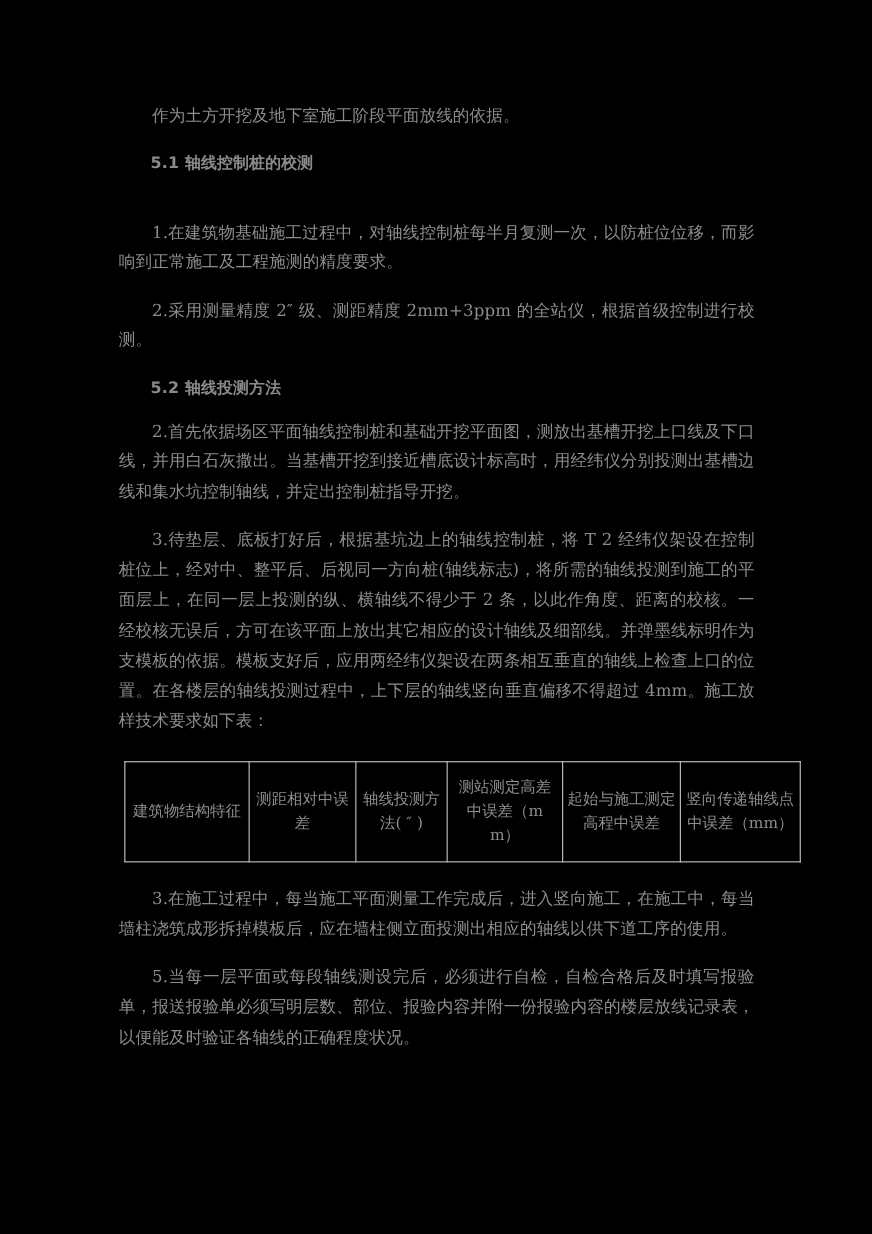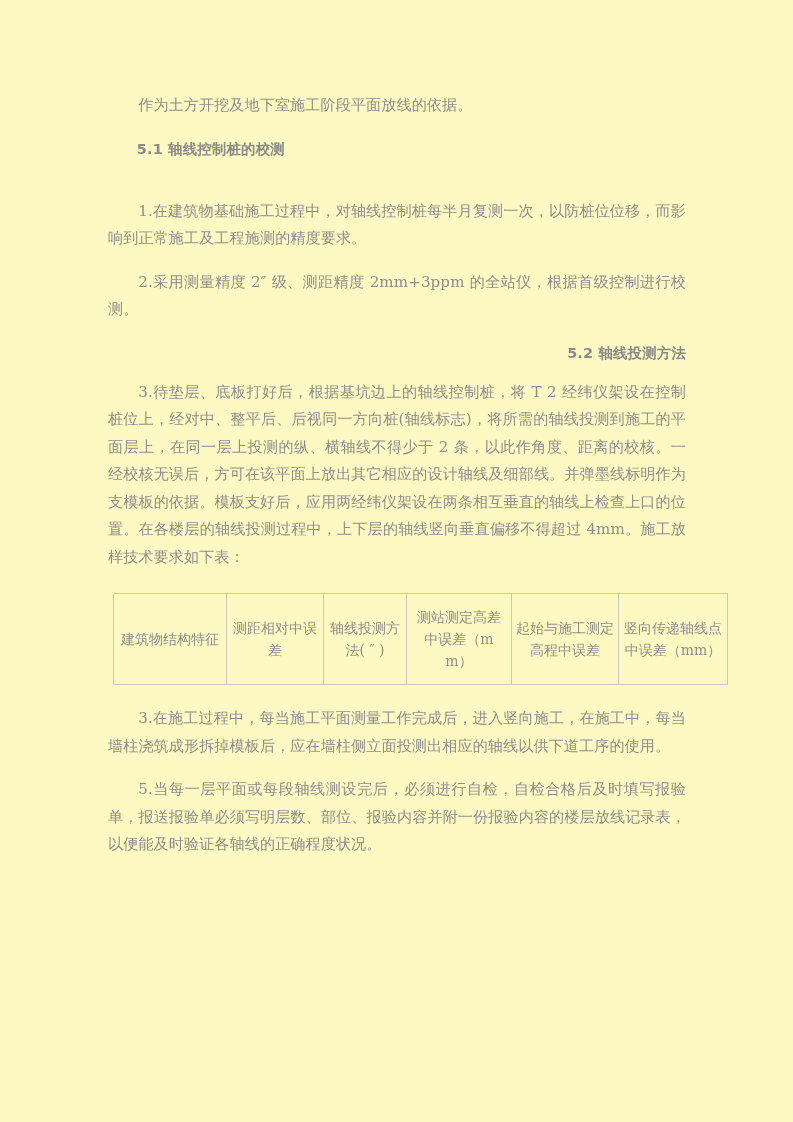--- a/index.html
+++ b/index.html
@@ -21,7 +21,7 @@
     position: relative;
     width: 793px;
     height: 1122px;
-    background: #fef9c3;
+    background: #000000;
     box-sizing: border-box;
   }
 

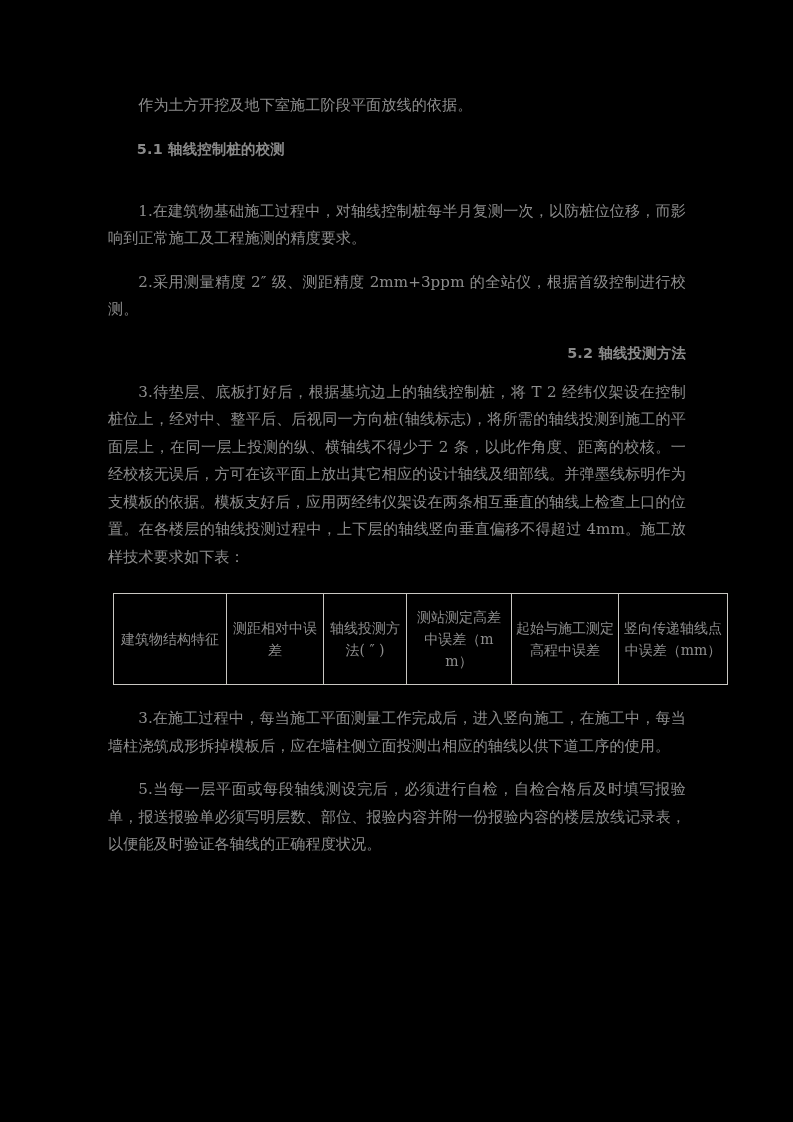--- a/index.html
+++ b/index.html
@@ -60,7 +60,6 @@
   }
   .heading-2 {
     margin-top: 2px;
-    text-align: right;
   }
 
   

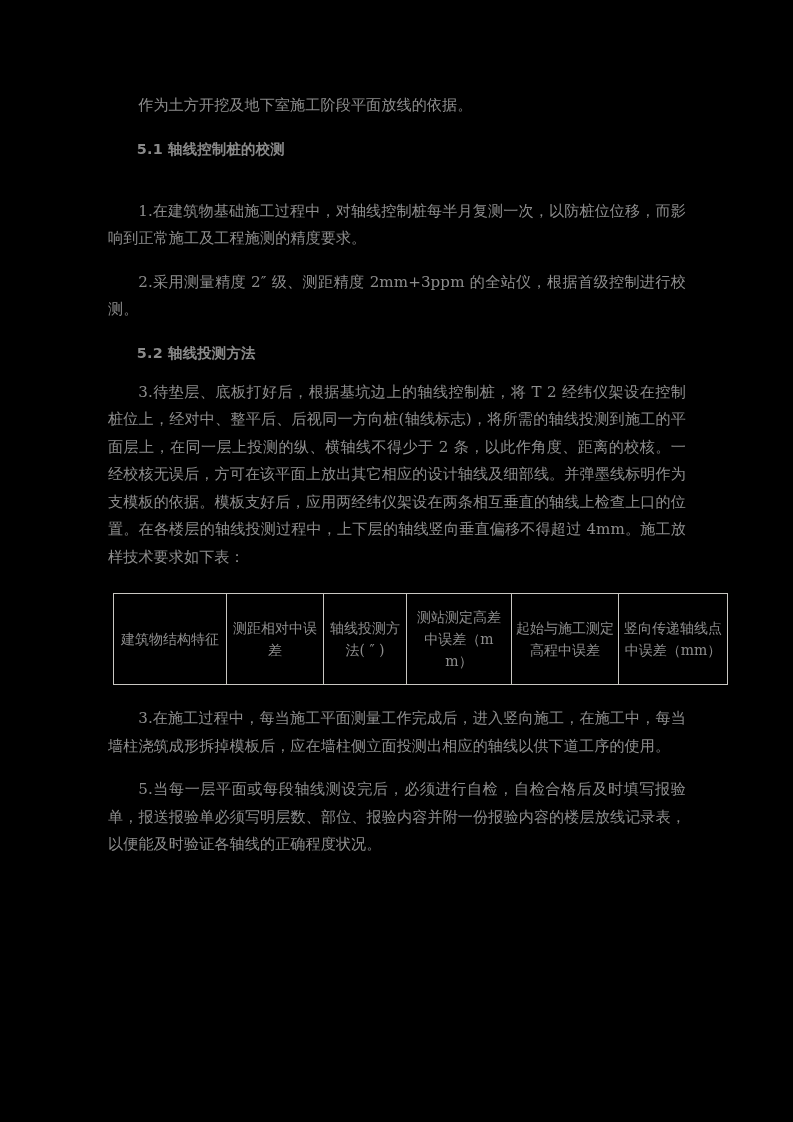--- a/index.html
+++ b/index.html
@@ -120,6 +120,7 @@
     <h2 class="heading heading-2 gap-top-a">5.2 轴线投测方法</h2>
 
 
+    <p class="para indent">2.首先依据场区平面轴线控制桩和基础开挖平面图，测放出基槽开挖上口线及下口线，并用白石灰撒出。当基槽开挖到接近槽底设计标高时，用经纬仪分别投测出基槽边线和集水坑控制轴线，并定出控制桩指导开挖。</p>
 
     <p class="para indent">3.待垫层、底板打好后，根据基坑边上的轴线控制桩，将 T 2 经纬仪架设在控制桩位上，经对中、整平后、后视同一方向桩(轴线标志)，将所需的轴线投测到施工的平面层上，在同一层上投测的纵、横轴线不得少于 2 条，以此作角度、距离的校核。一经校核无误后，方可在该平面上放出其它相应的设计轴线及细部线。并弹墨线标明作为支模板的依据。模板支好后，应用两经纬仪架设在两条相互垂直的轴线上检查上口的位置。在各楼层的轴线投测过程中，上下层的轴线竖向垂直偏移不得超过 4mm。施工放样技术要求如下表：</p>
 

